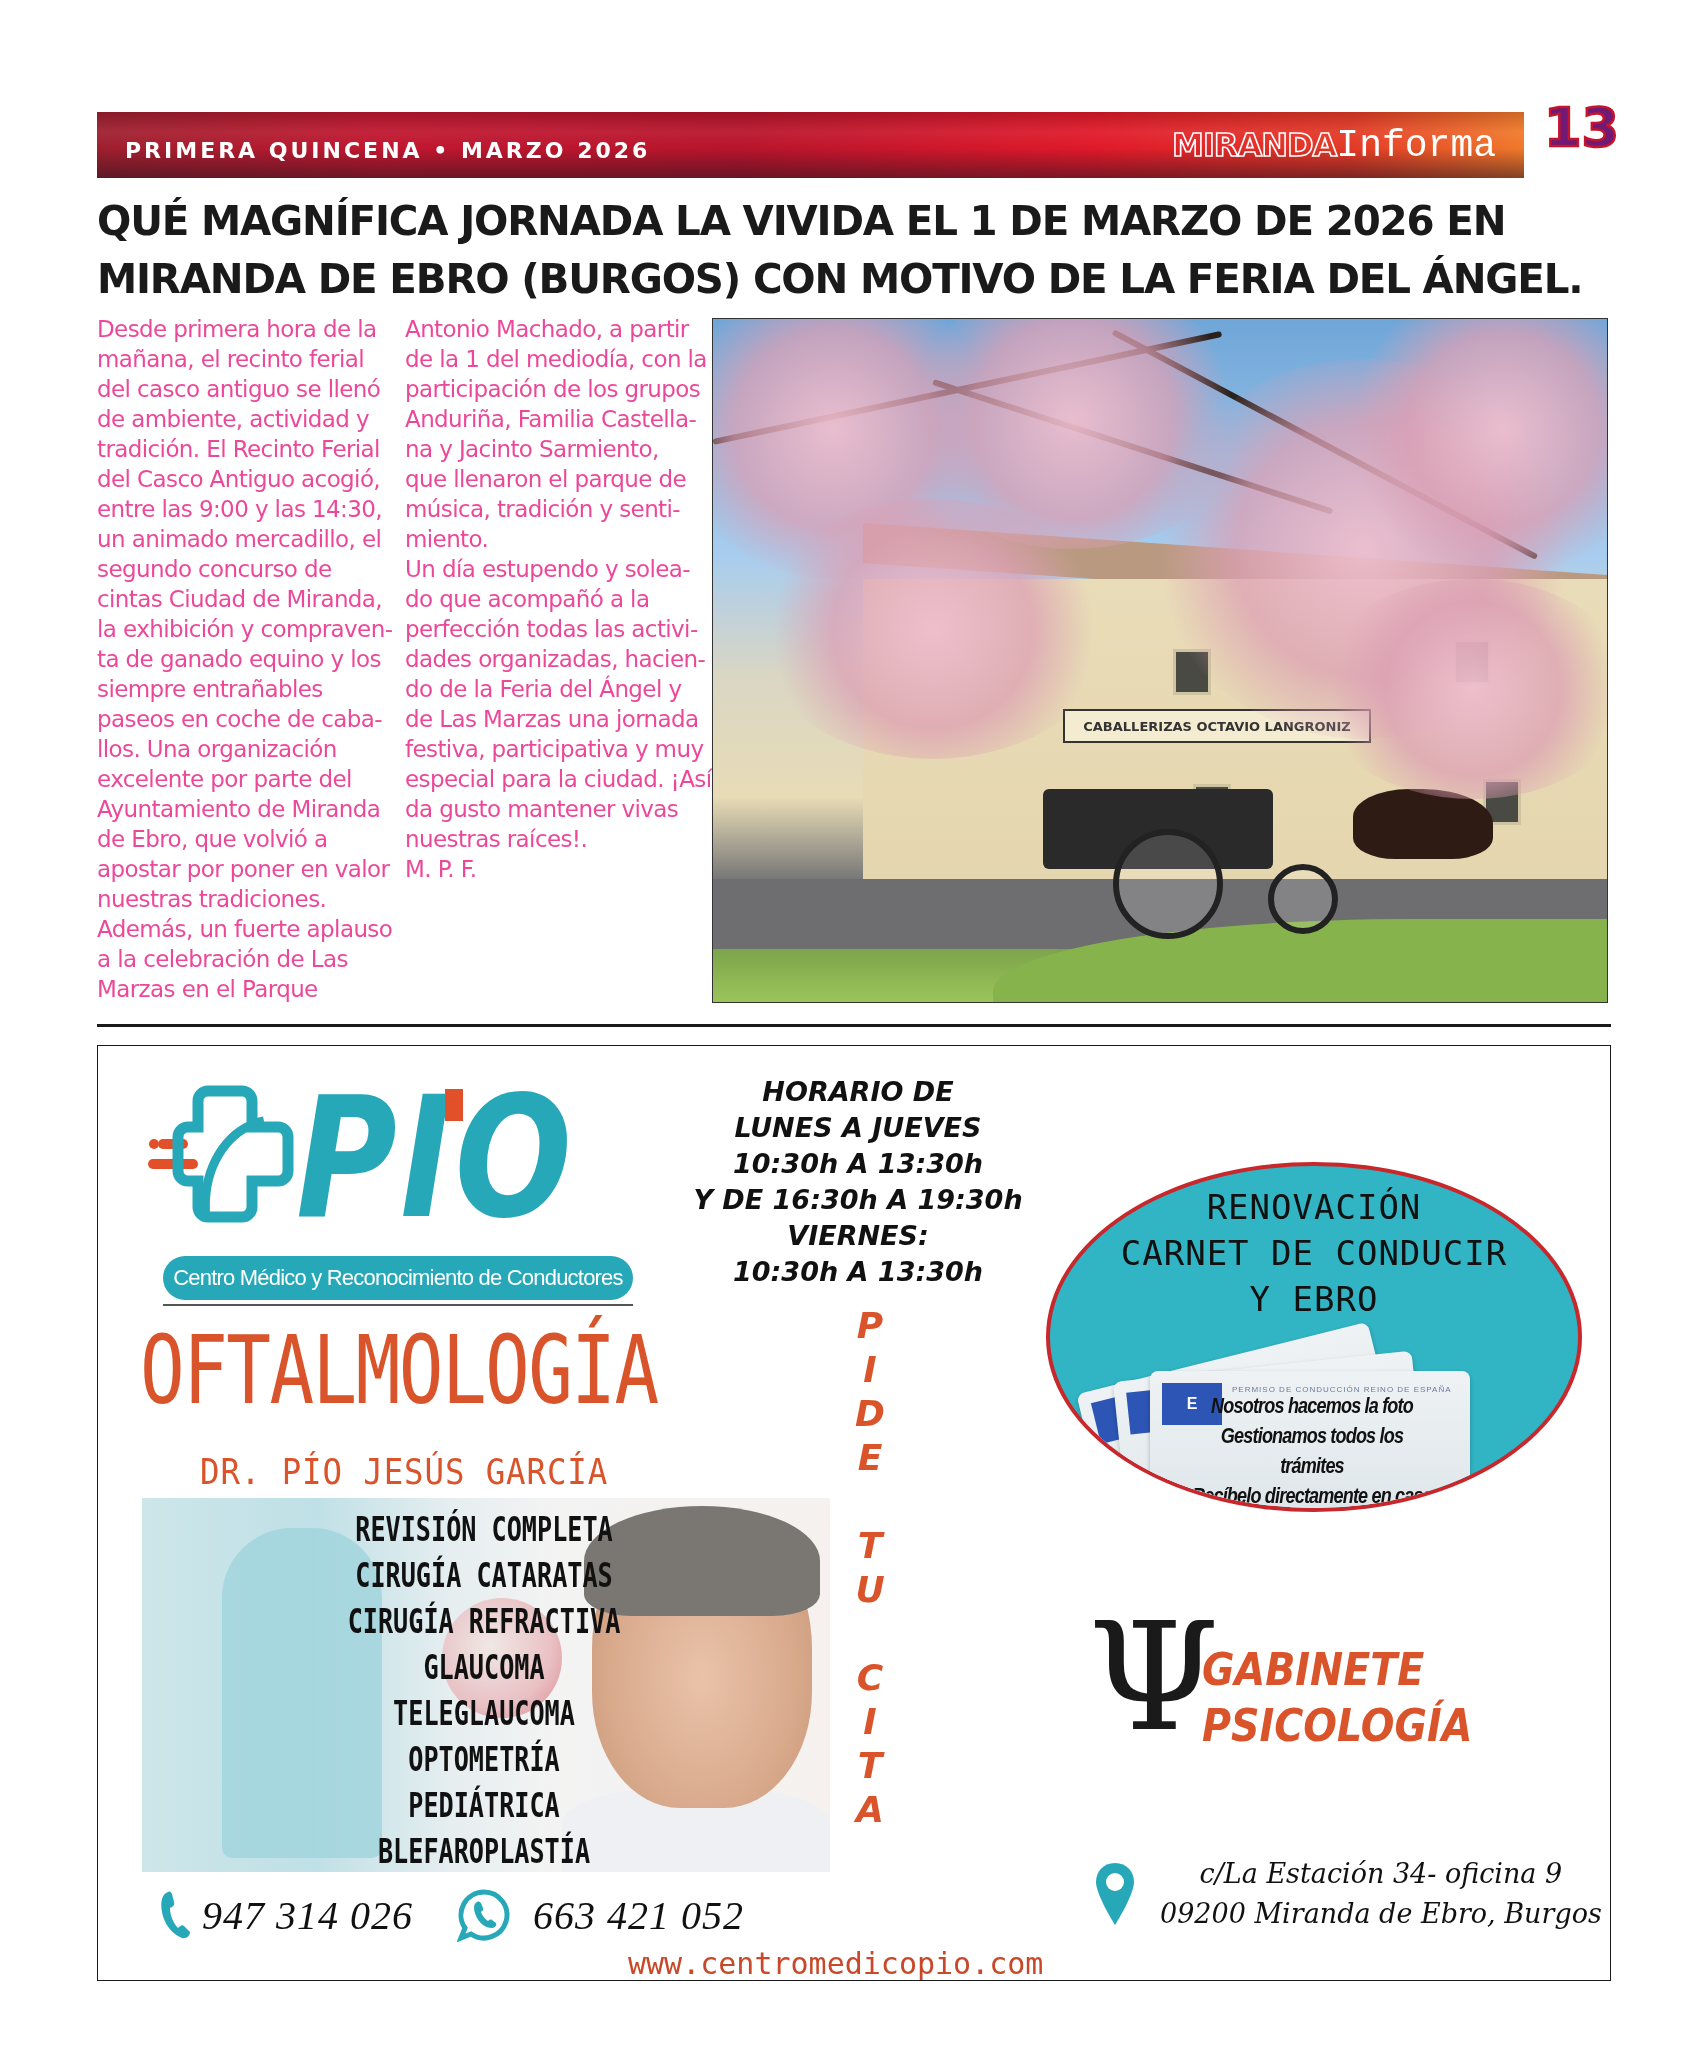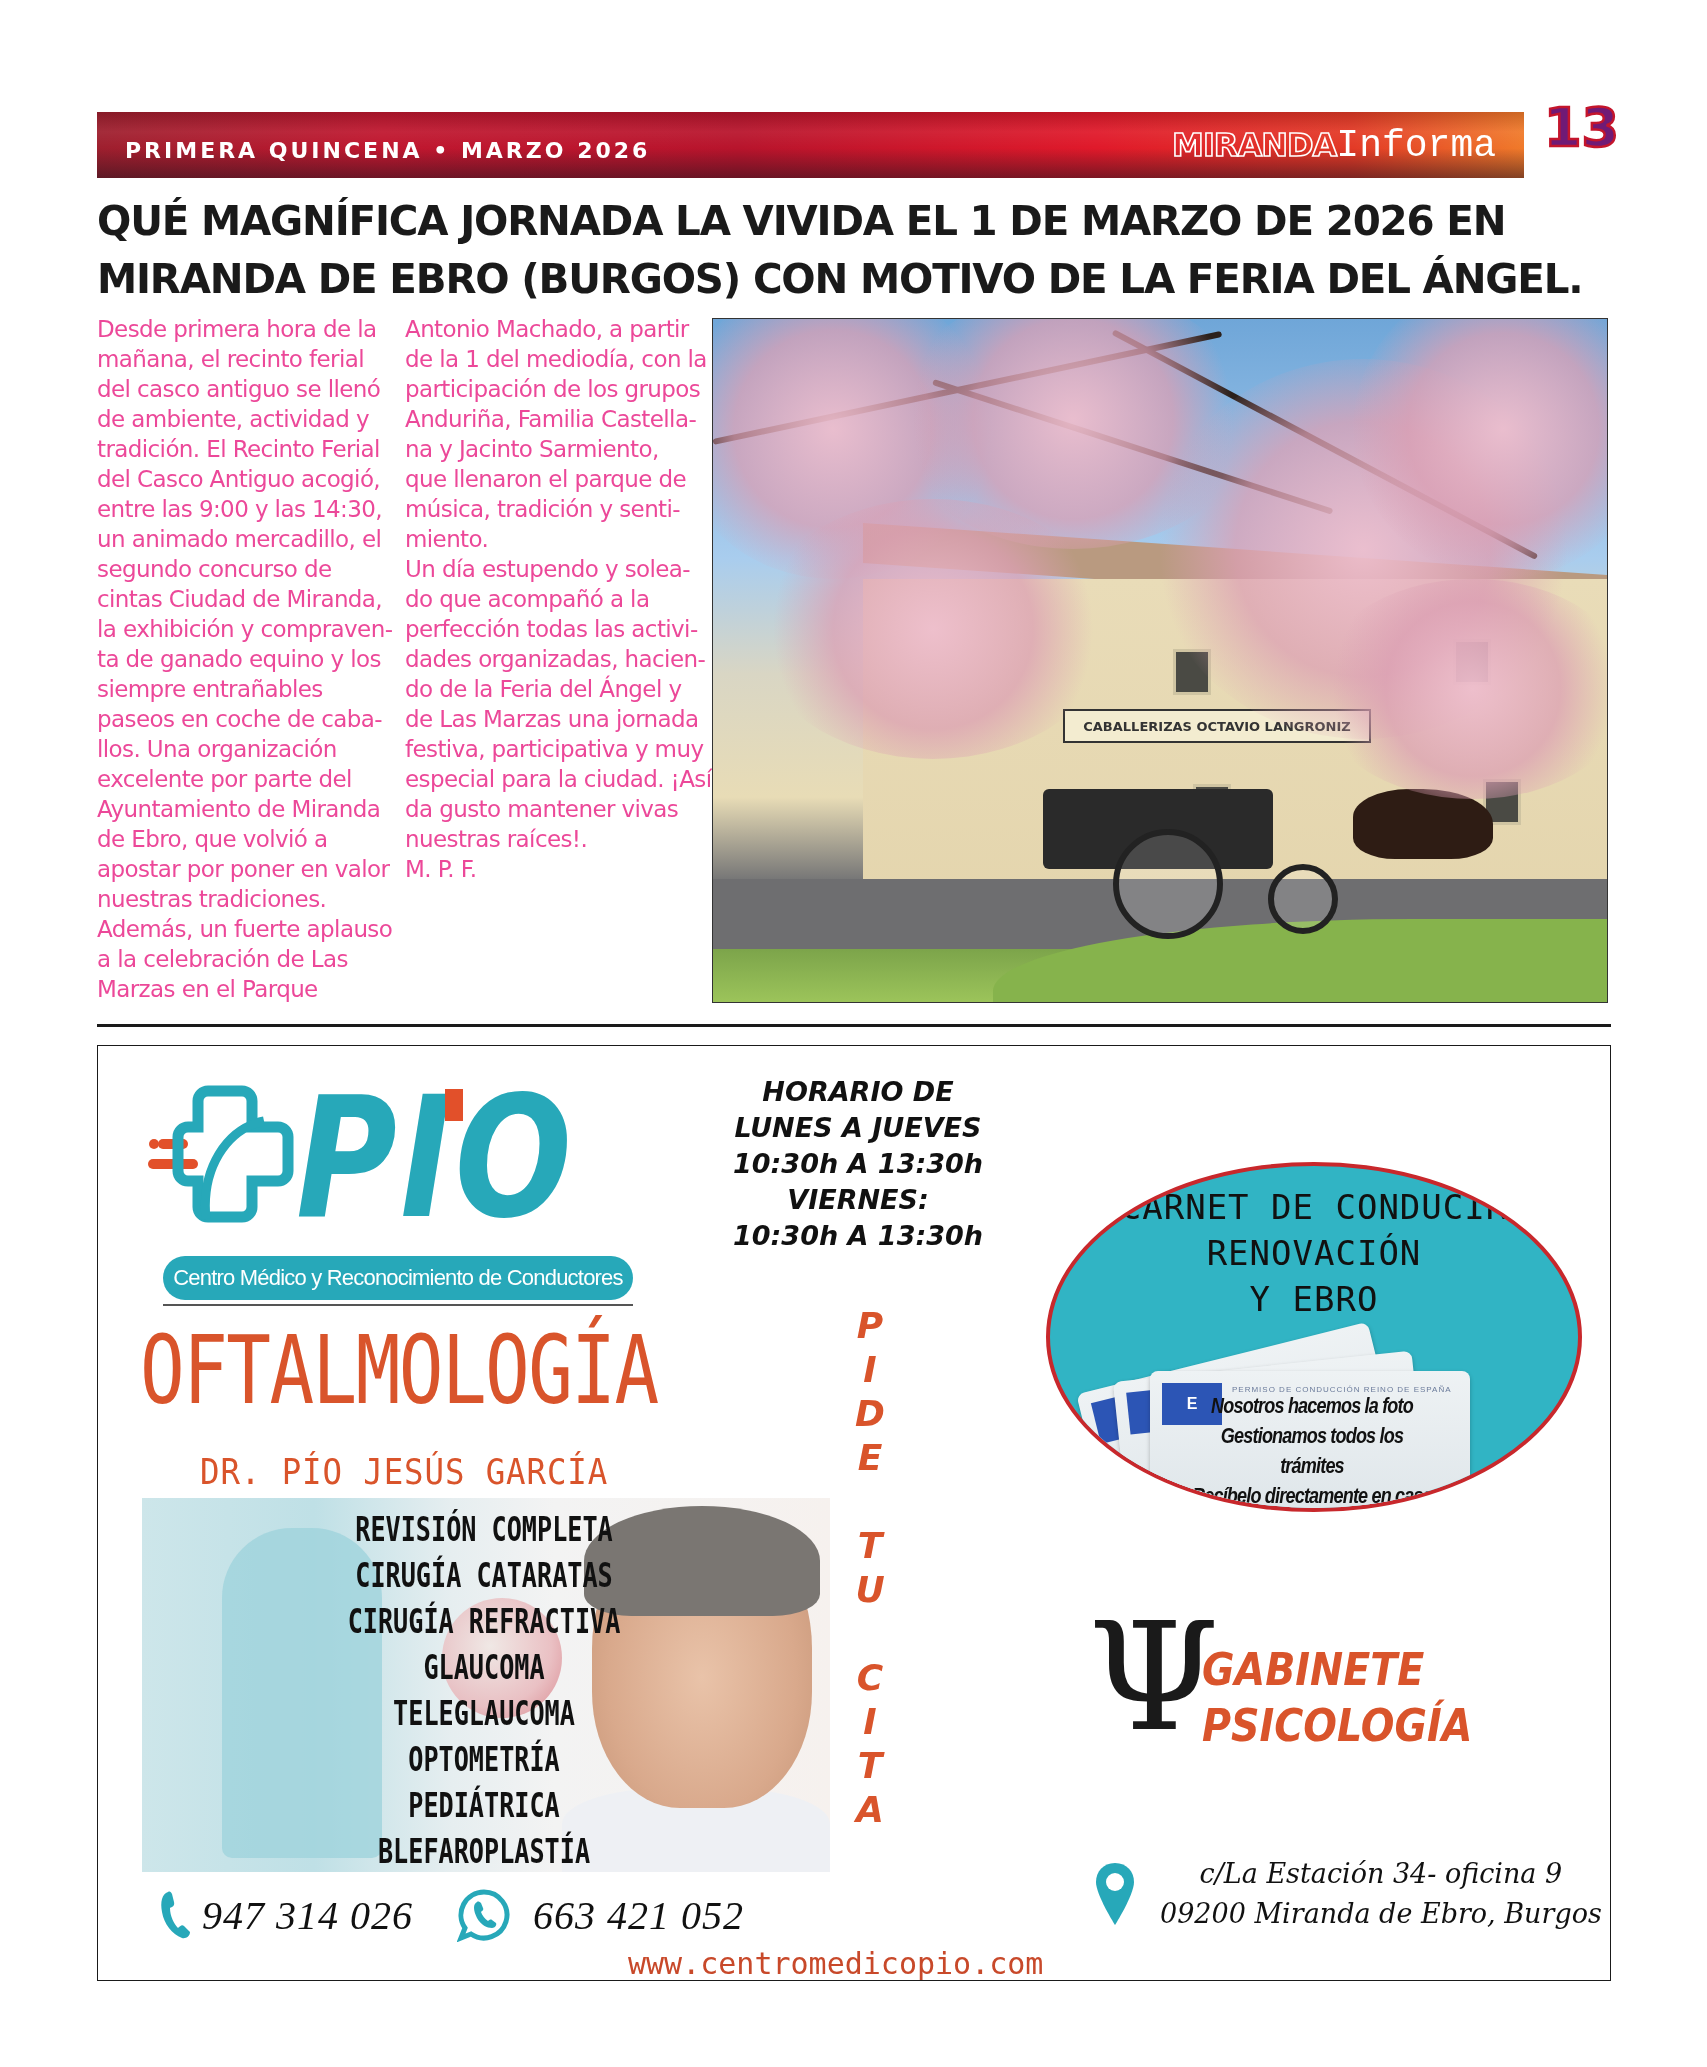--- a/index.html
+++ b/index.html
@@ -302,6 +302,7 @@
     <div>HORARIO DE</div>
     <div>LUNES A JUEVES</div>
     <div>10:30h A 13:30h</div>
+    <div>Y DE 16:30h A 19:30h</div>
     <div>VIERNES:</div>
     <div>10:30h A 13:30h</div>
   </div>

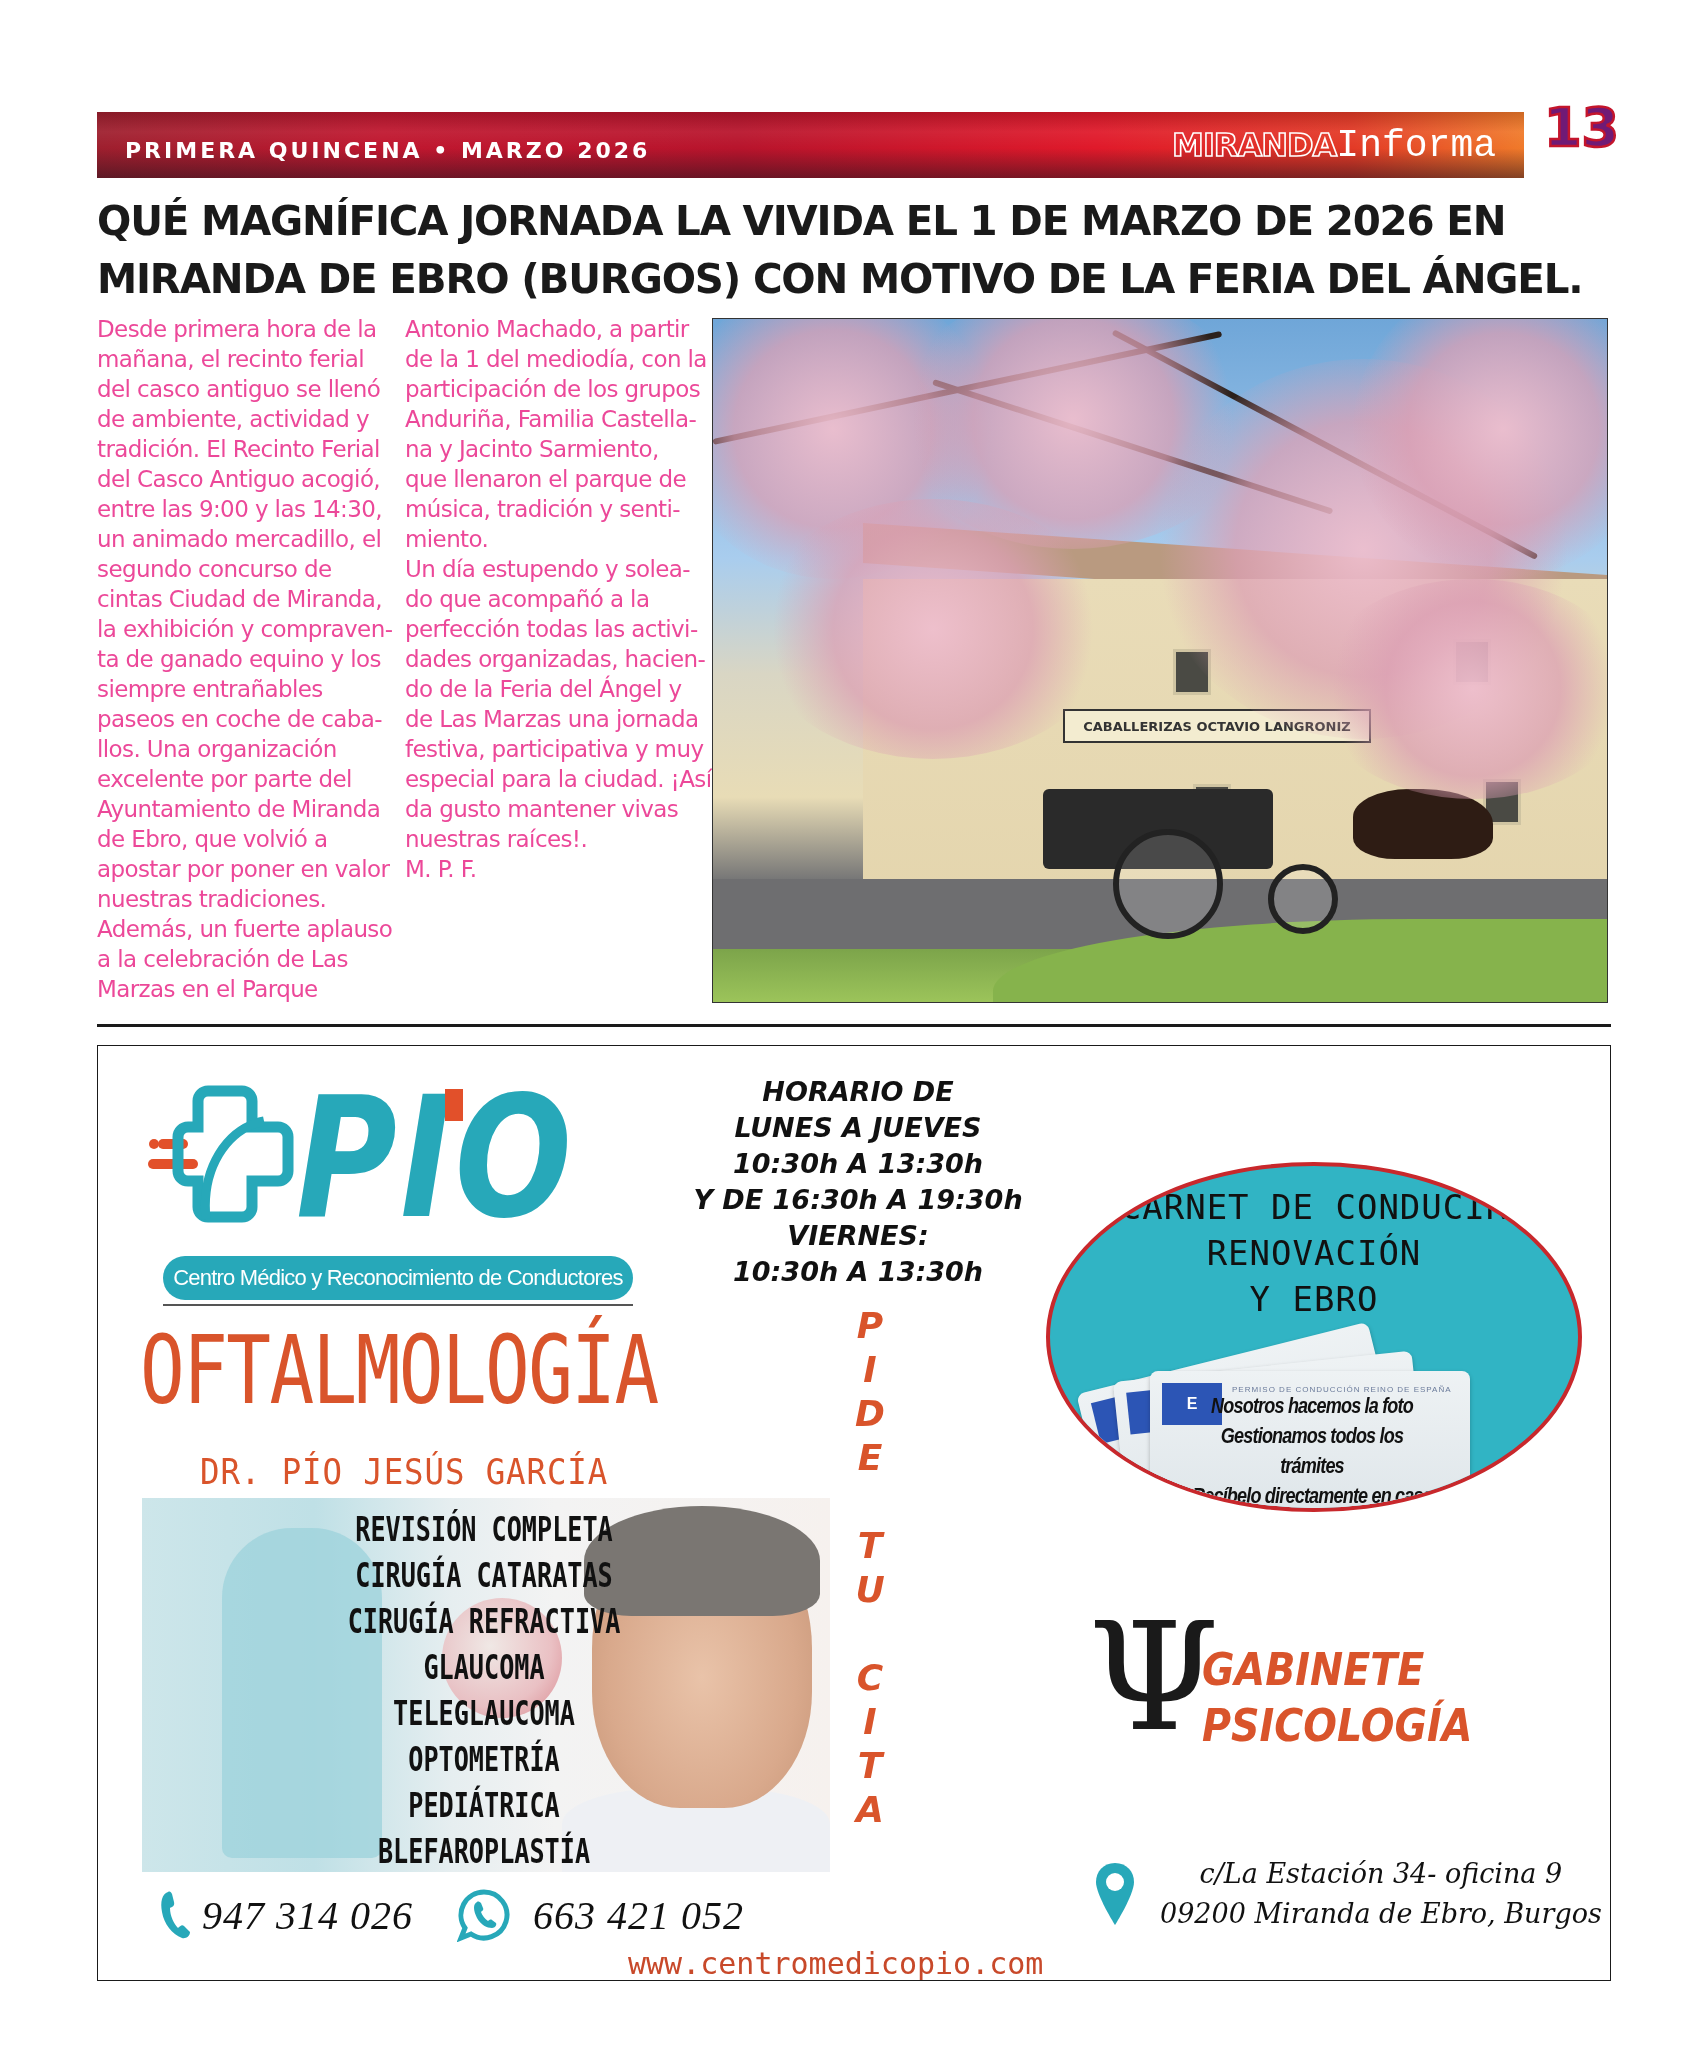--- a/index.html
+++ b/index.html
@@ -324,8 +324,8 @@
 
   <div class="renov">
     <div class="renov-title">
+      <div>RENOVACIÓN</div>
       <div>CARNET DE CONDUCIR</div>
-      <div>RENOVACIÓN</div>
       <div>Y EBRO</div>
     </div>
     <div class="card" style="left:40px;top:190px;transform:rotate(-14deg);">

